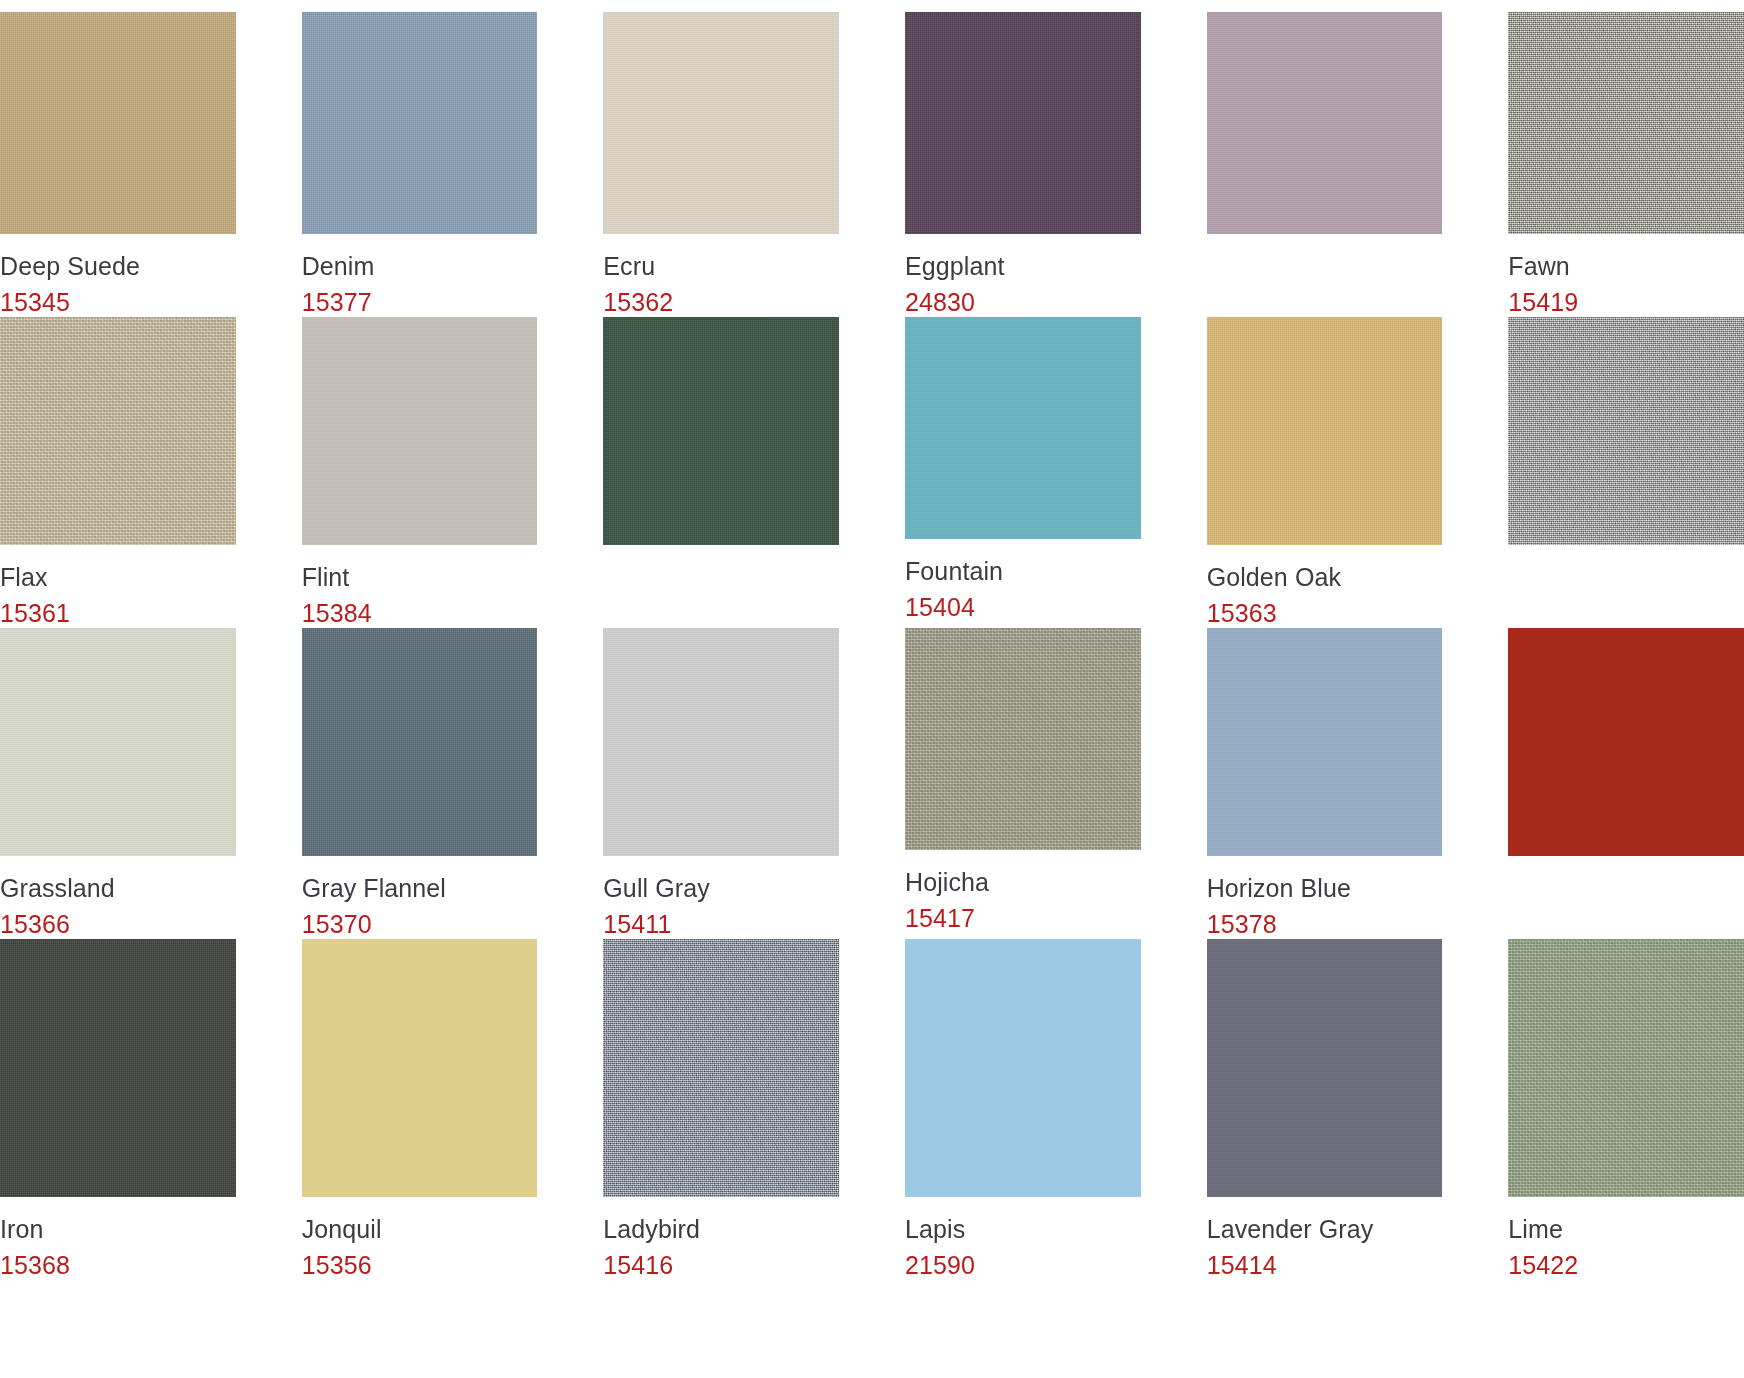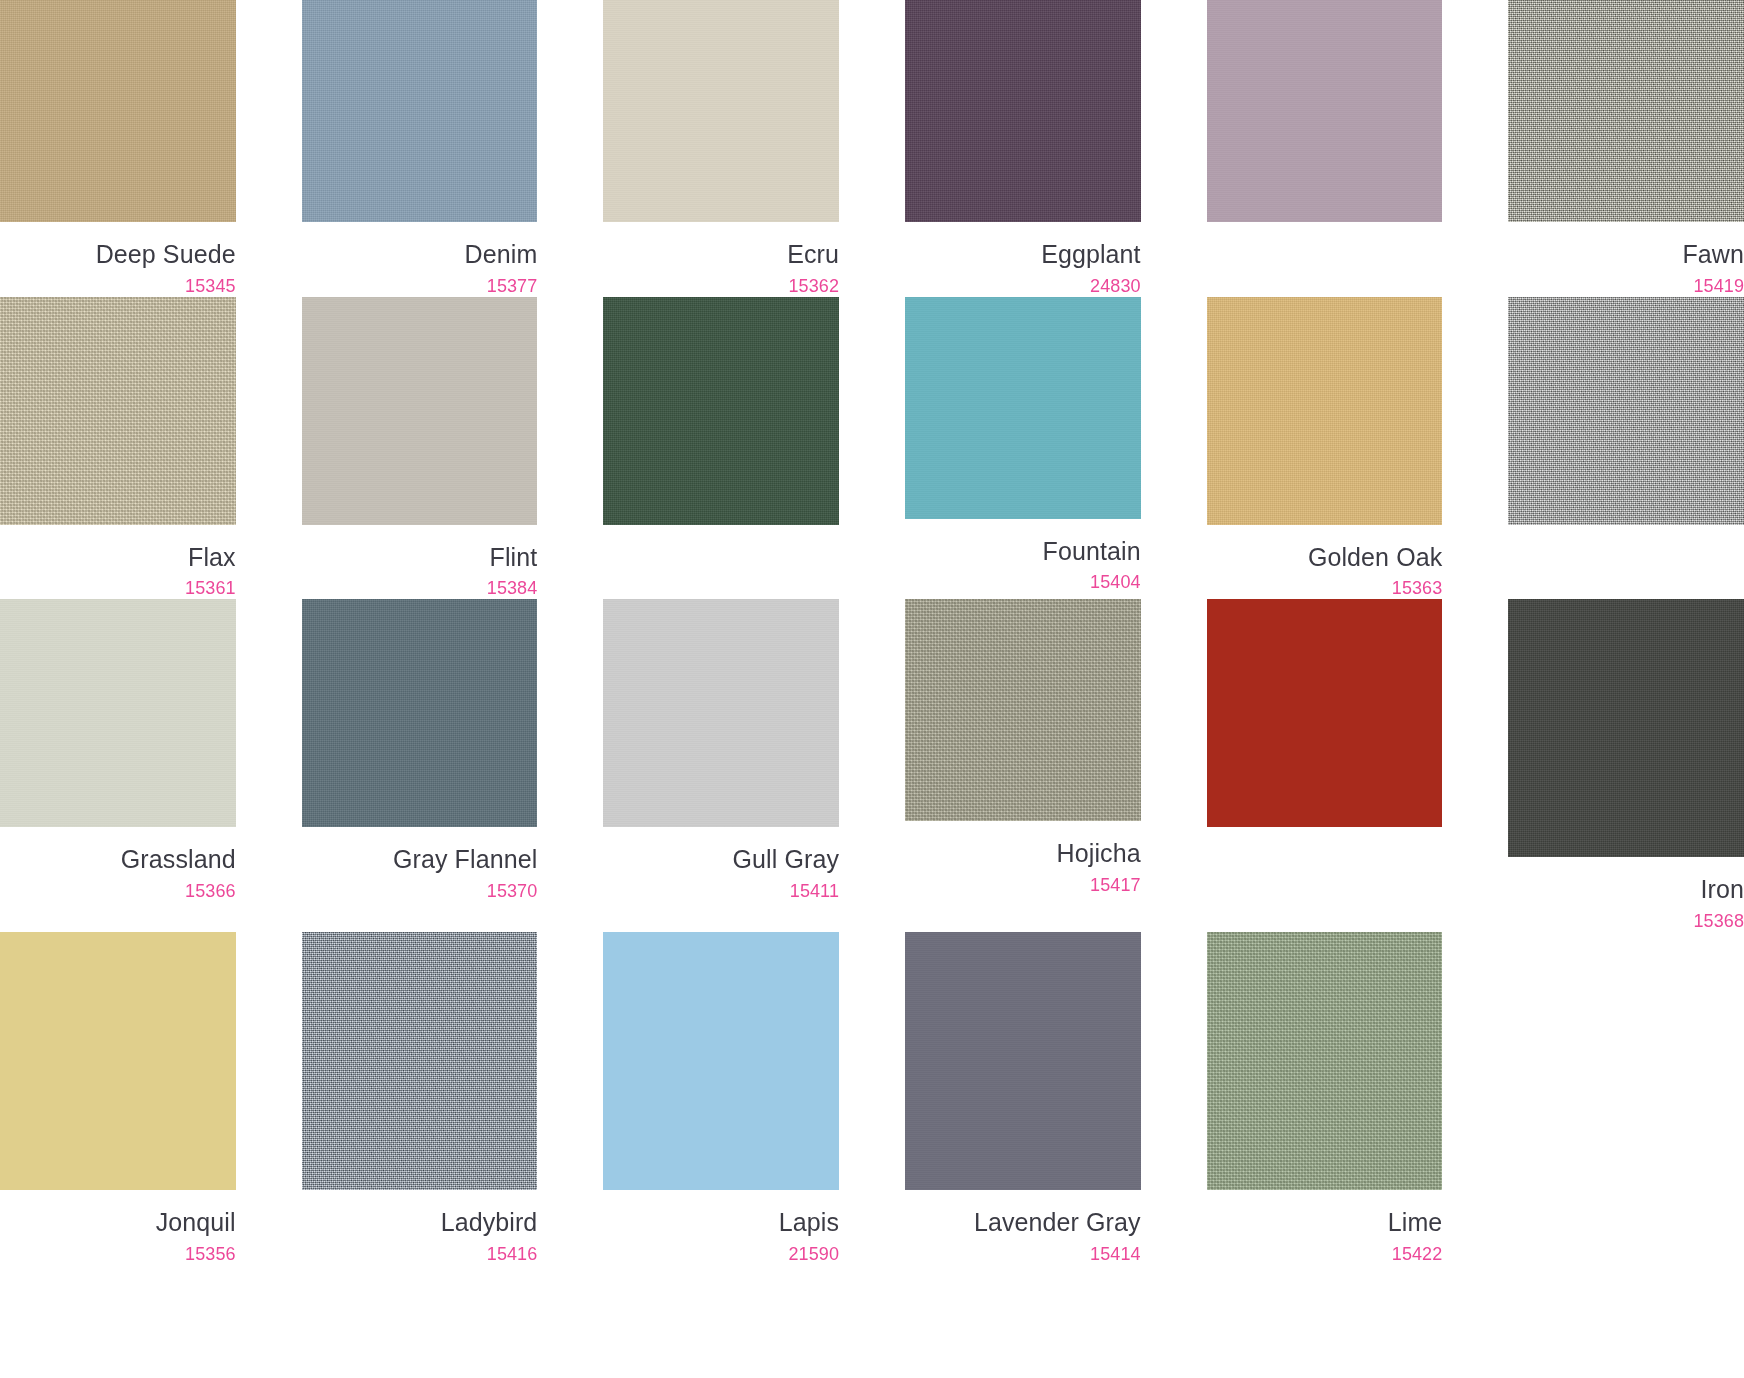--- a/index.html
+++ b/index.html
@@ -21,9 +21,8 @@
     grid-template-columns: repeat(6, 1fr);
     column-gap: 66px;
     row-gap: 0;
-    padding: 0 0 0 0;
+    padding: 12px 0 0 0;
     width: 1744px;
-    text-align: right;
   }
 
   .swatch-cell {

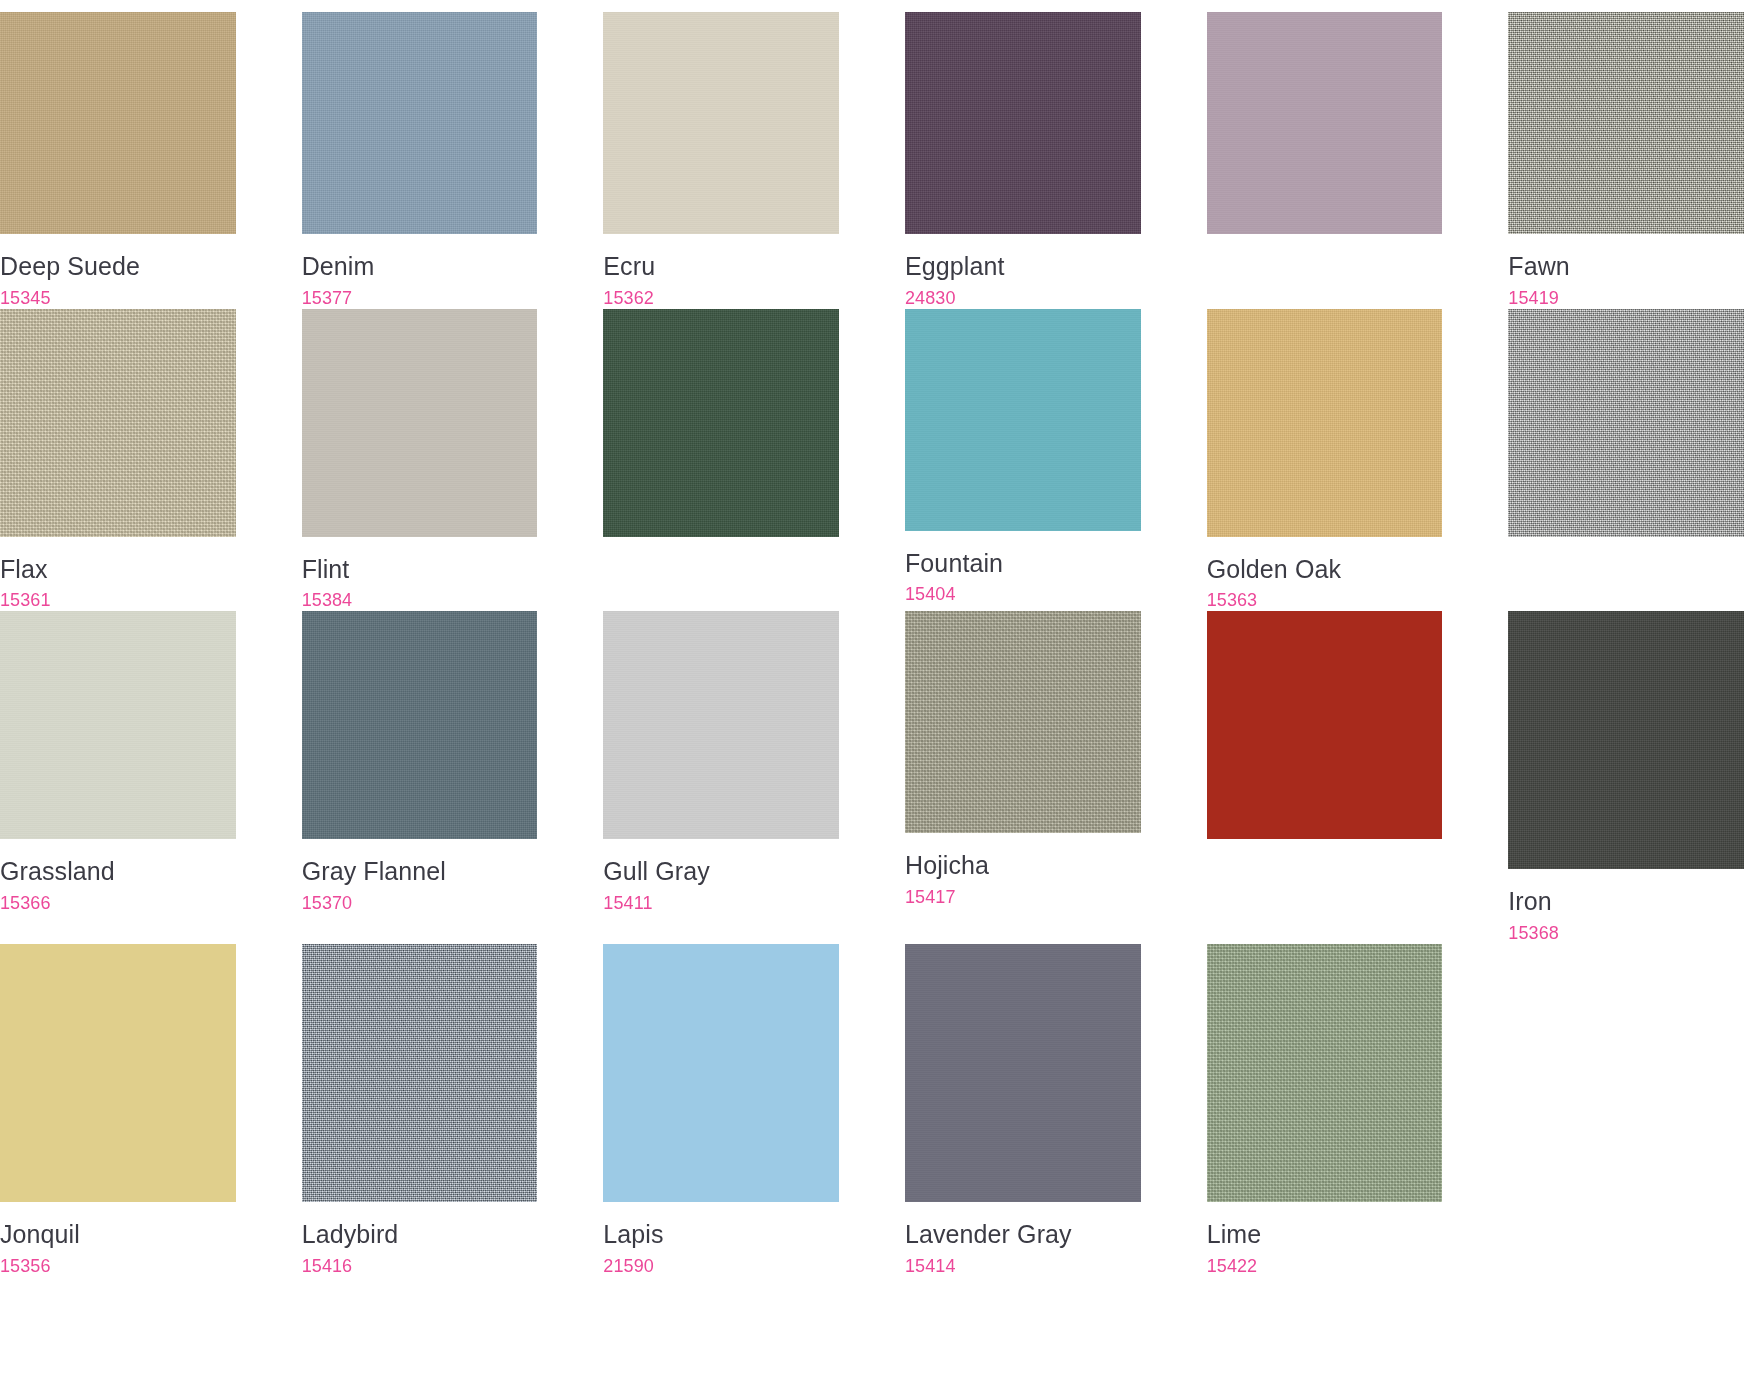--- a/index.html
+++ b/index.html
@@ -79,9 +79,9 @@
     white-space: nowrap;
   }
   .swatch-code {
-    font-size: 18px;
+    font-size: 25px;
     line-height: 1.18;
-    color: #ec4899;
+    color: #b91c1c;
     letter-spacing: 0.1px;
     font-weight: 400;
     margin-top: 6px;

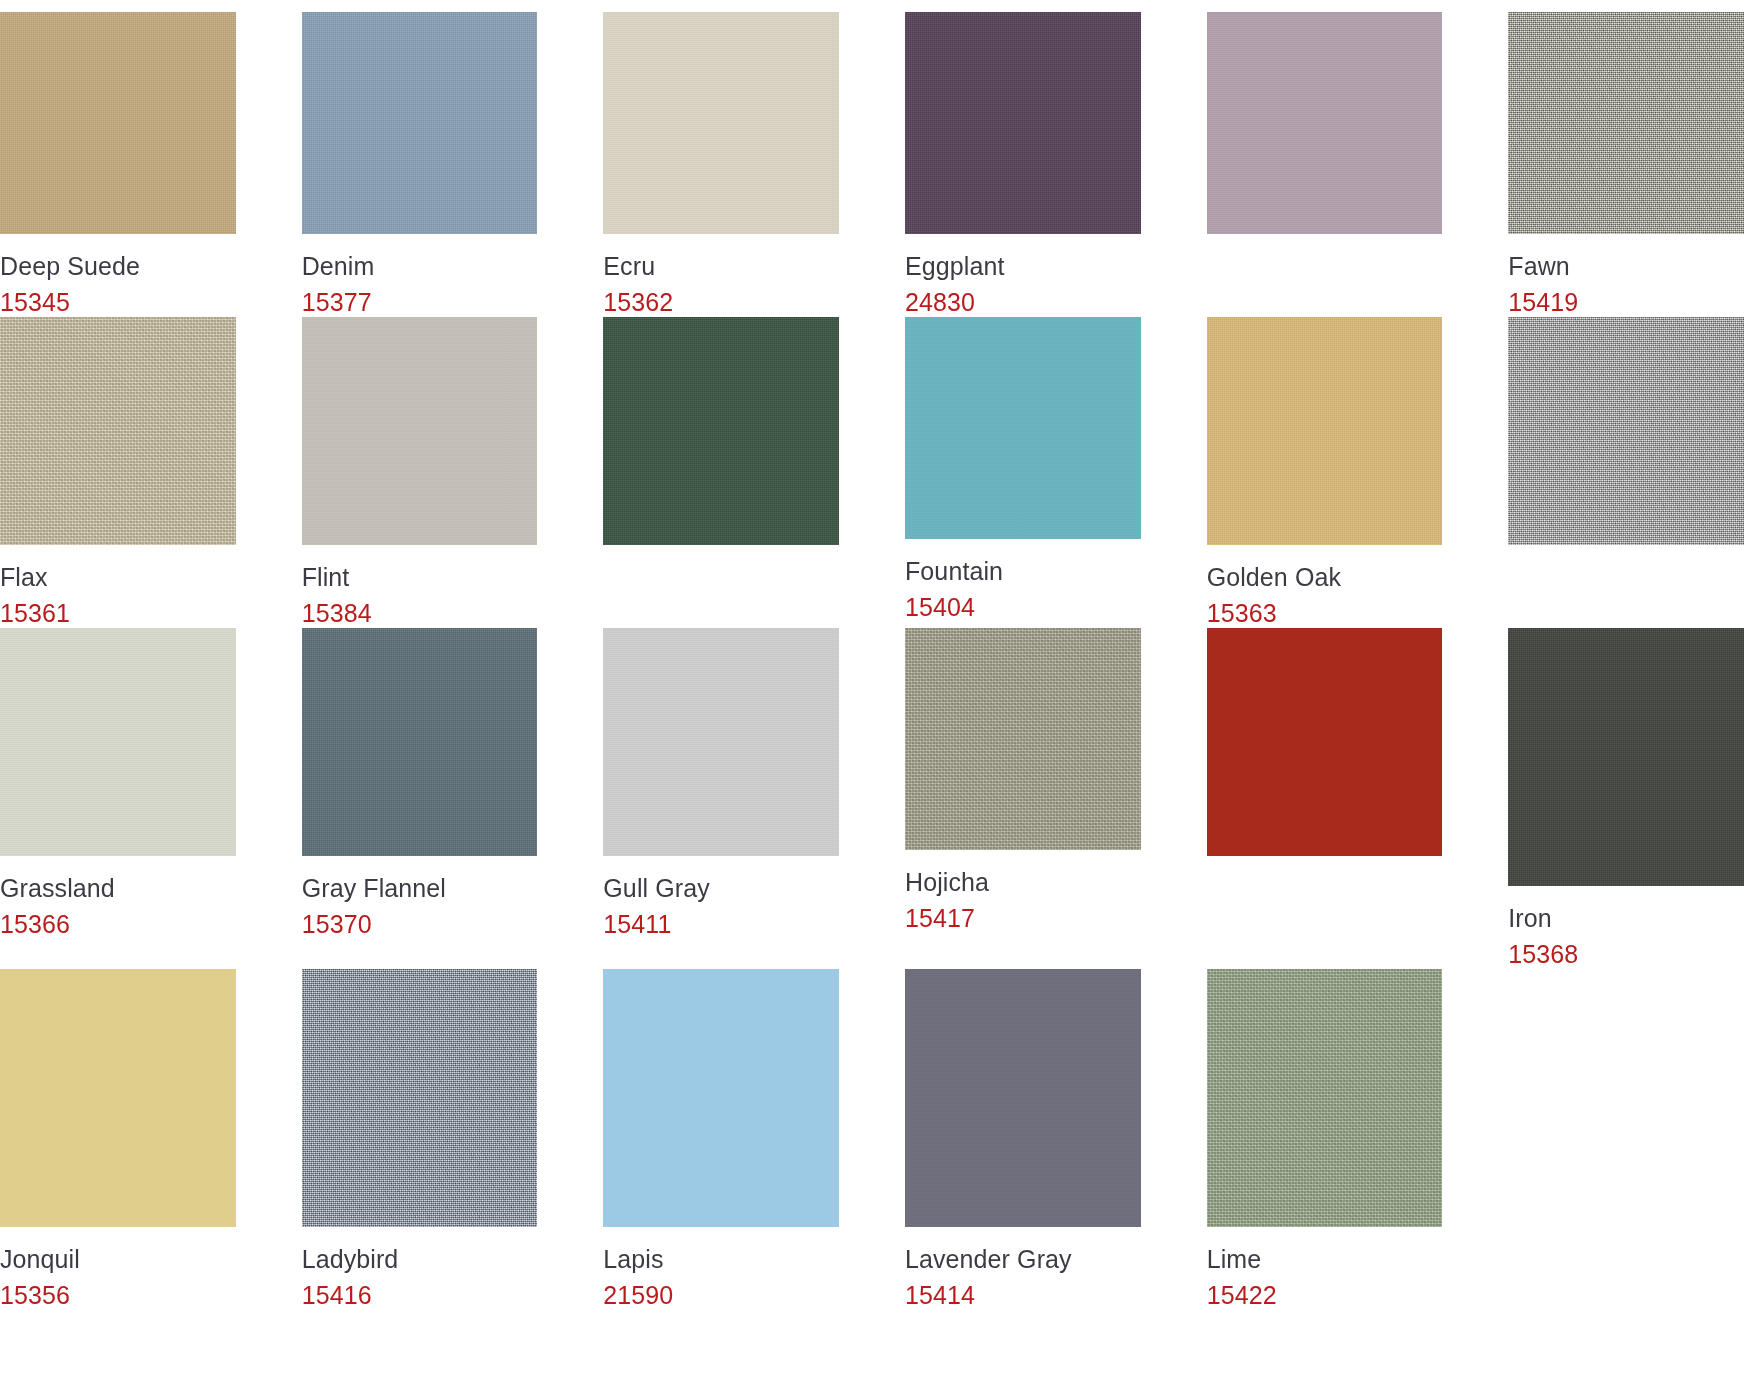--- a/index.html
+++ b/index.html
@@ -227,6 +227,15 @@
       </div>
     </div>
     <div class="swatch-cell row-3">
+      <div class="chip tex-smooth" style="height: 228px; background-color: rgb(151, 174, 200); margin-top: 0px; margin-right: 0px; margin-left: 0px;">
+        <div class="chip-inner"></div>
+      </div>
+      <div class="label-block">
+        <div class="swatch-name">Horizon Blue</div>
+        <div class="swatch-code">15378</div>
+      </div>
+    </div>
+    <div class="swatch-cell row-3">
       <div class="chip tex-flat" style="height: 228px; background-color: rgb(168, 42, 28); margin-top: 0px; margin-right: 0px; margin-left: 0px;">
         <div class="chip-inner"></div>
       </div>

